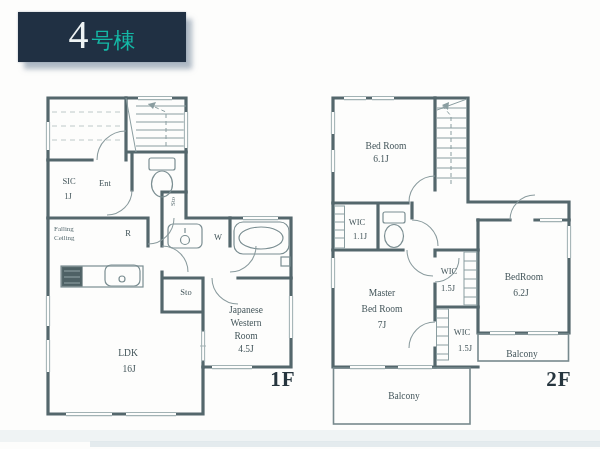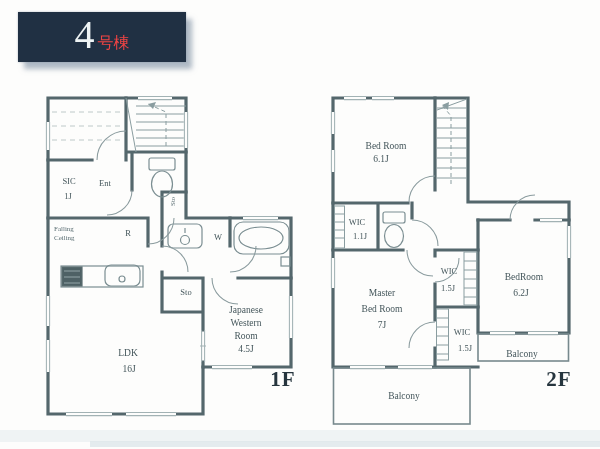--- a/index.html
+++ b/index.html
@@ -9,7 +9,7 @@
          box-shadow:6px 7px 5px rgba(110,130,152,.55), 0 0 2px rgba(80,100,120,.4);
          display:flex;align-items:baseline;justify-content:center;}
   .badge-num{font-size:40px;line-height:46px;color:#eef3f4;font-family:"Liberation Serif",serif;}
-  .badge-suffix{font-size:16px;color:#ef4444;margin-left:3px;font-family:"Liberation Serif",serif;}
+  .badge-suffix{font-size:22px;color:#14b8a6;margin-left:3px;font-family:"Liberation Serif",serif;}
   svg{position:absolute;left:0;top:0;}
   .wall{stroke:#54676c;stroke-width:3.2;fill:none;stroke-linecap:square;}
   .balc{stroke:#77898d;stroke-width:1.6;fill:none;}

